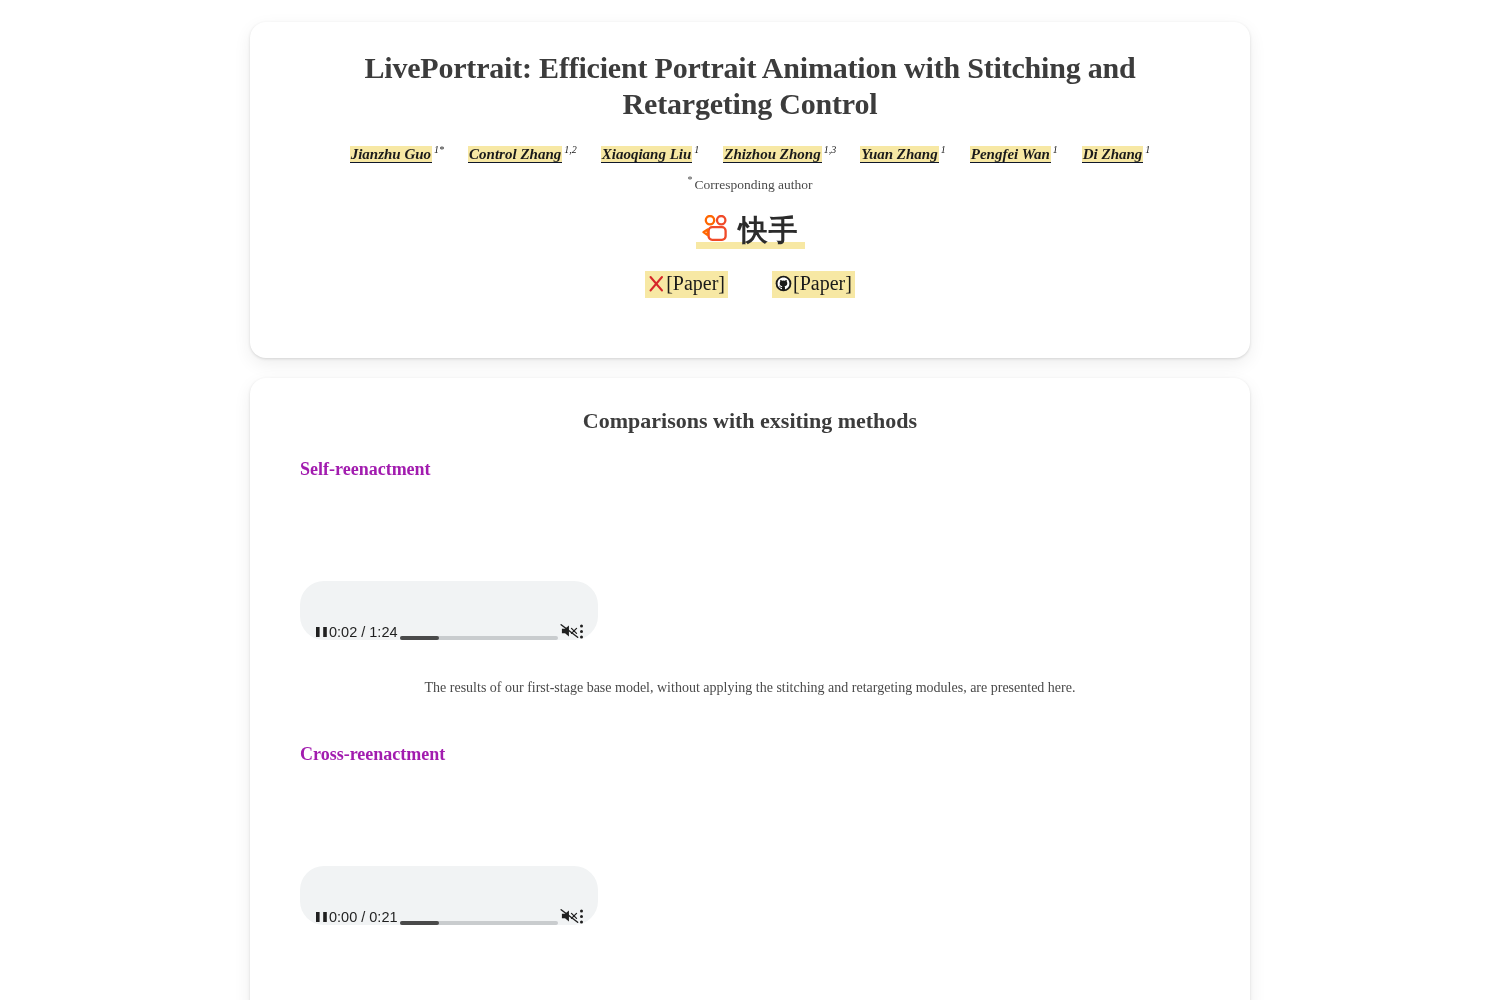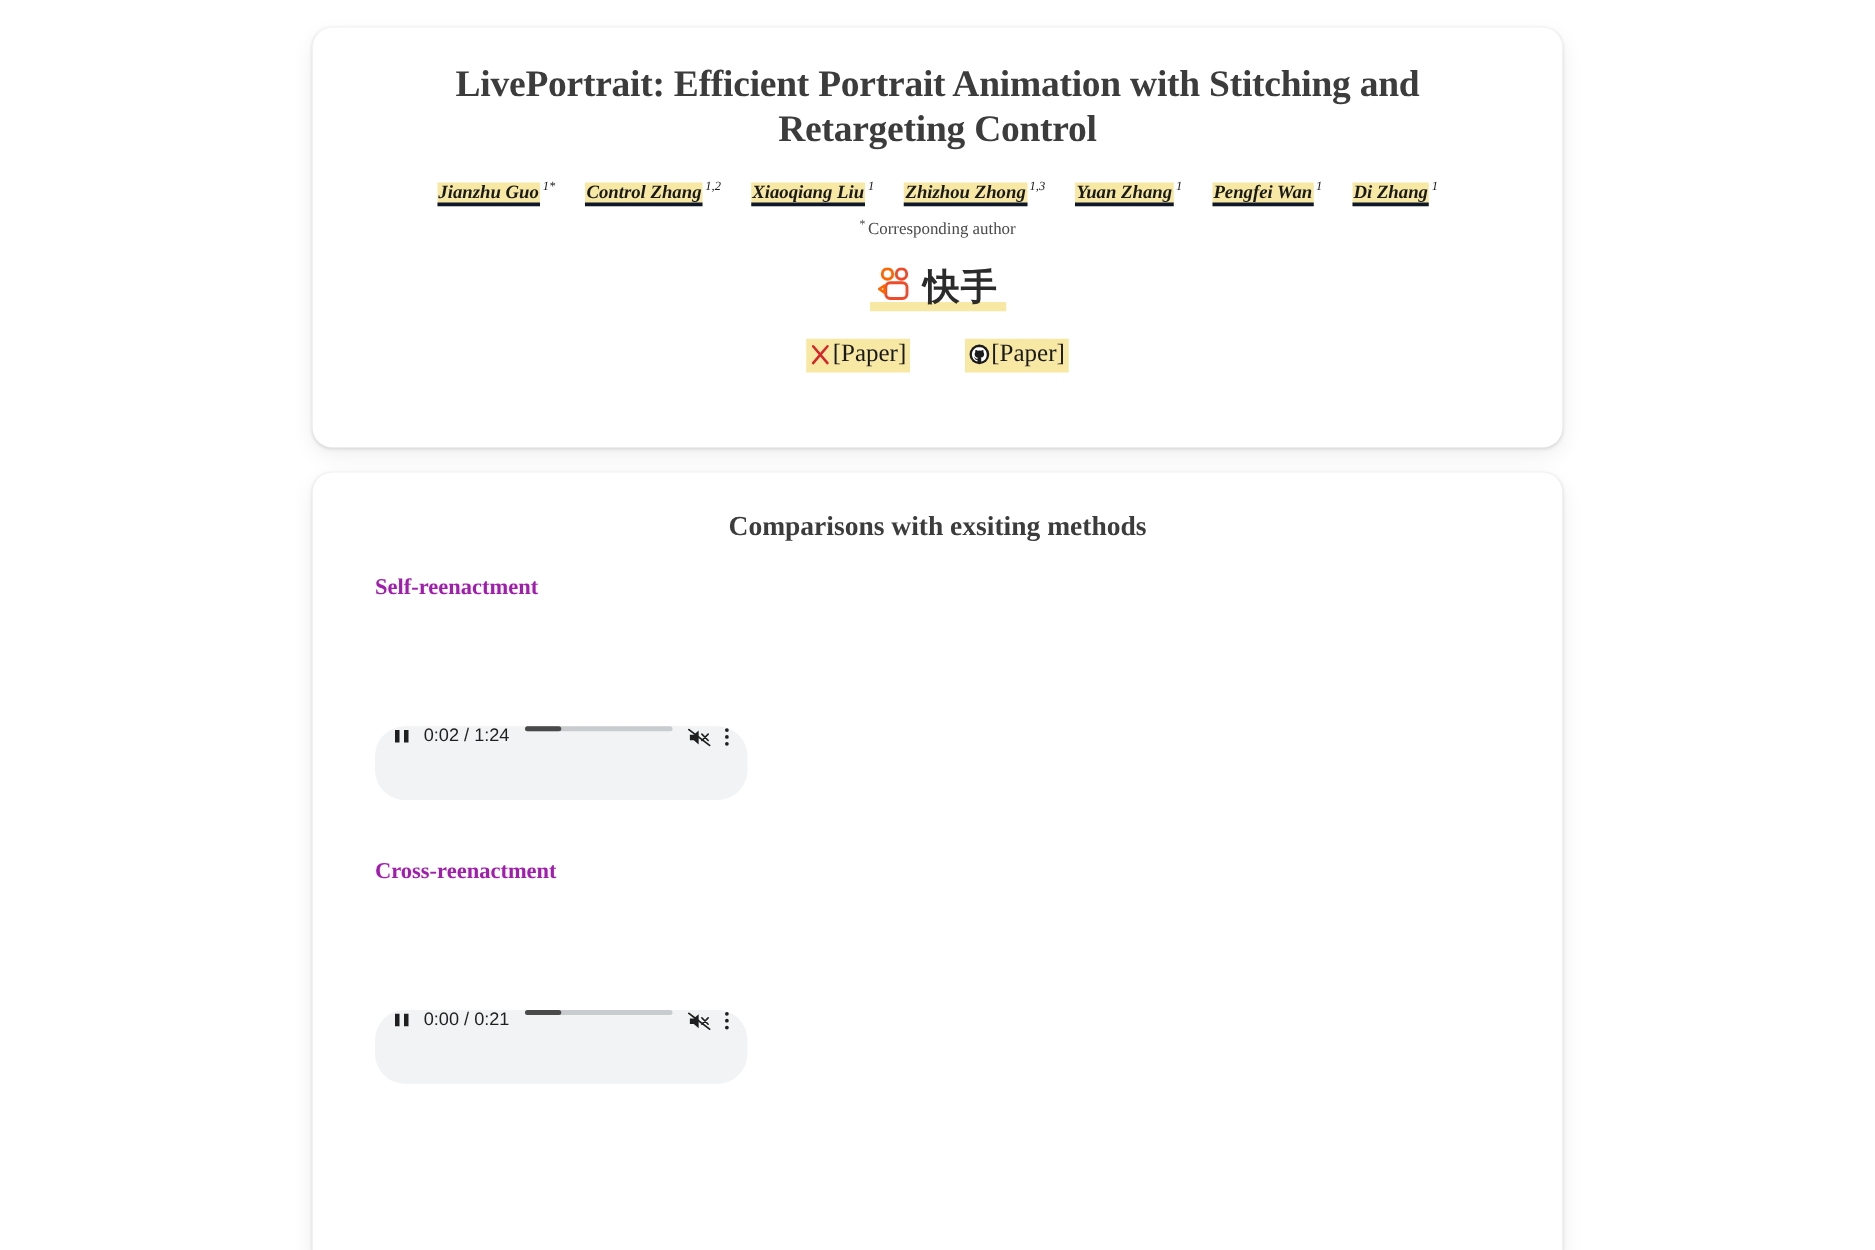--- a/index.html
+++ b/index.html
@@ -66,7 +66,7 @@
     font-style: italic;
     font-weight: bold;
     background: #f7e8a4;
-    border-bottom: 3px solid #0f172a;
+    border-bottom: 1px solid #0f172a;
     padding: 0 1px;
   }
   .author .asup {

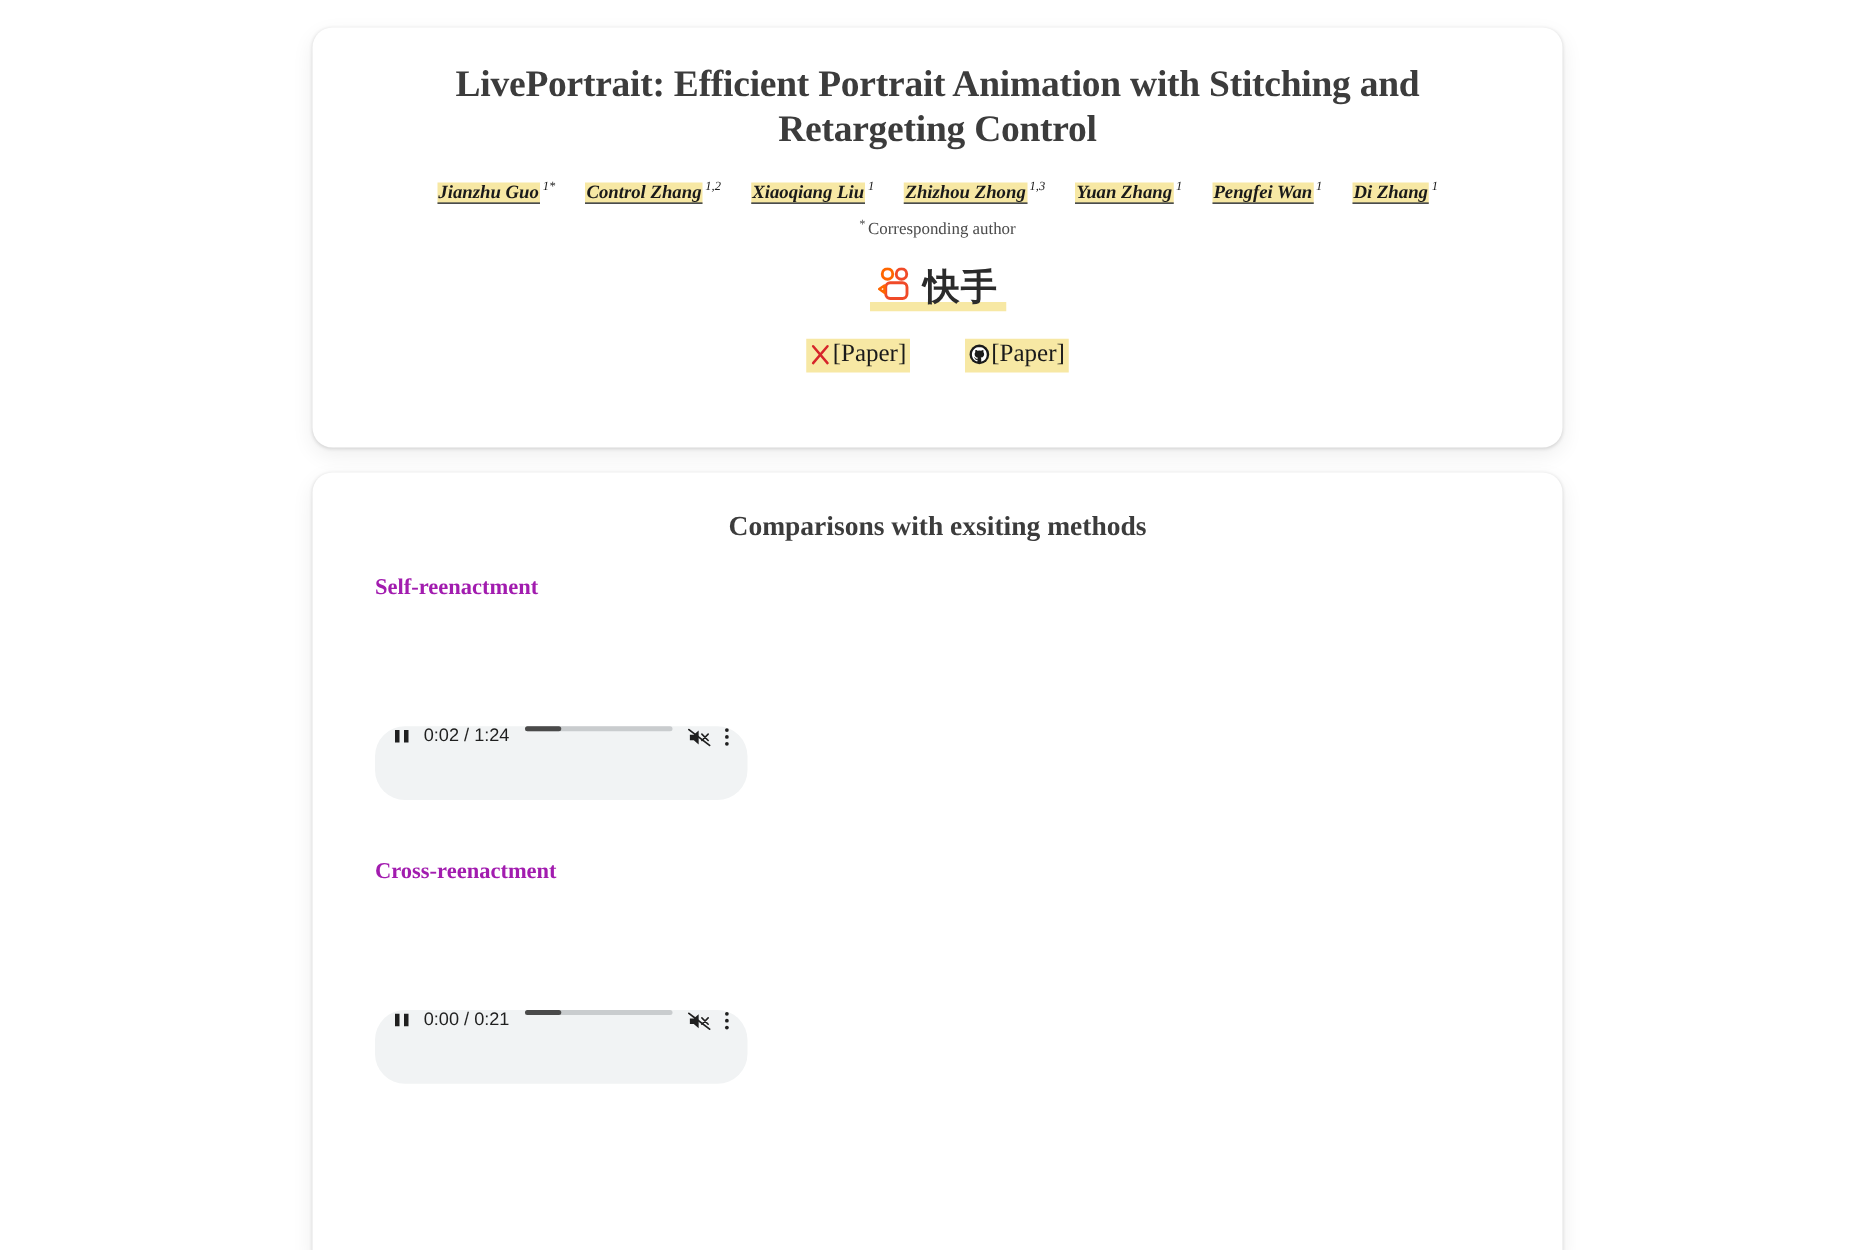--- a/index.html
+++ b/index.html
@@ -181,10 +181,9 @@
     background: #f1f3f4;
     border-radius: 24px;
     display: flex;
-    align-items: flex-start;
+    align-items: flex-end;
     padding: 0 14px;
     box-sizing: border-box;
-    gap: 10px;
   }
   .ctl-btn {
     display: inline-flex;

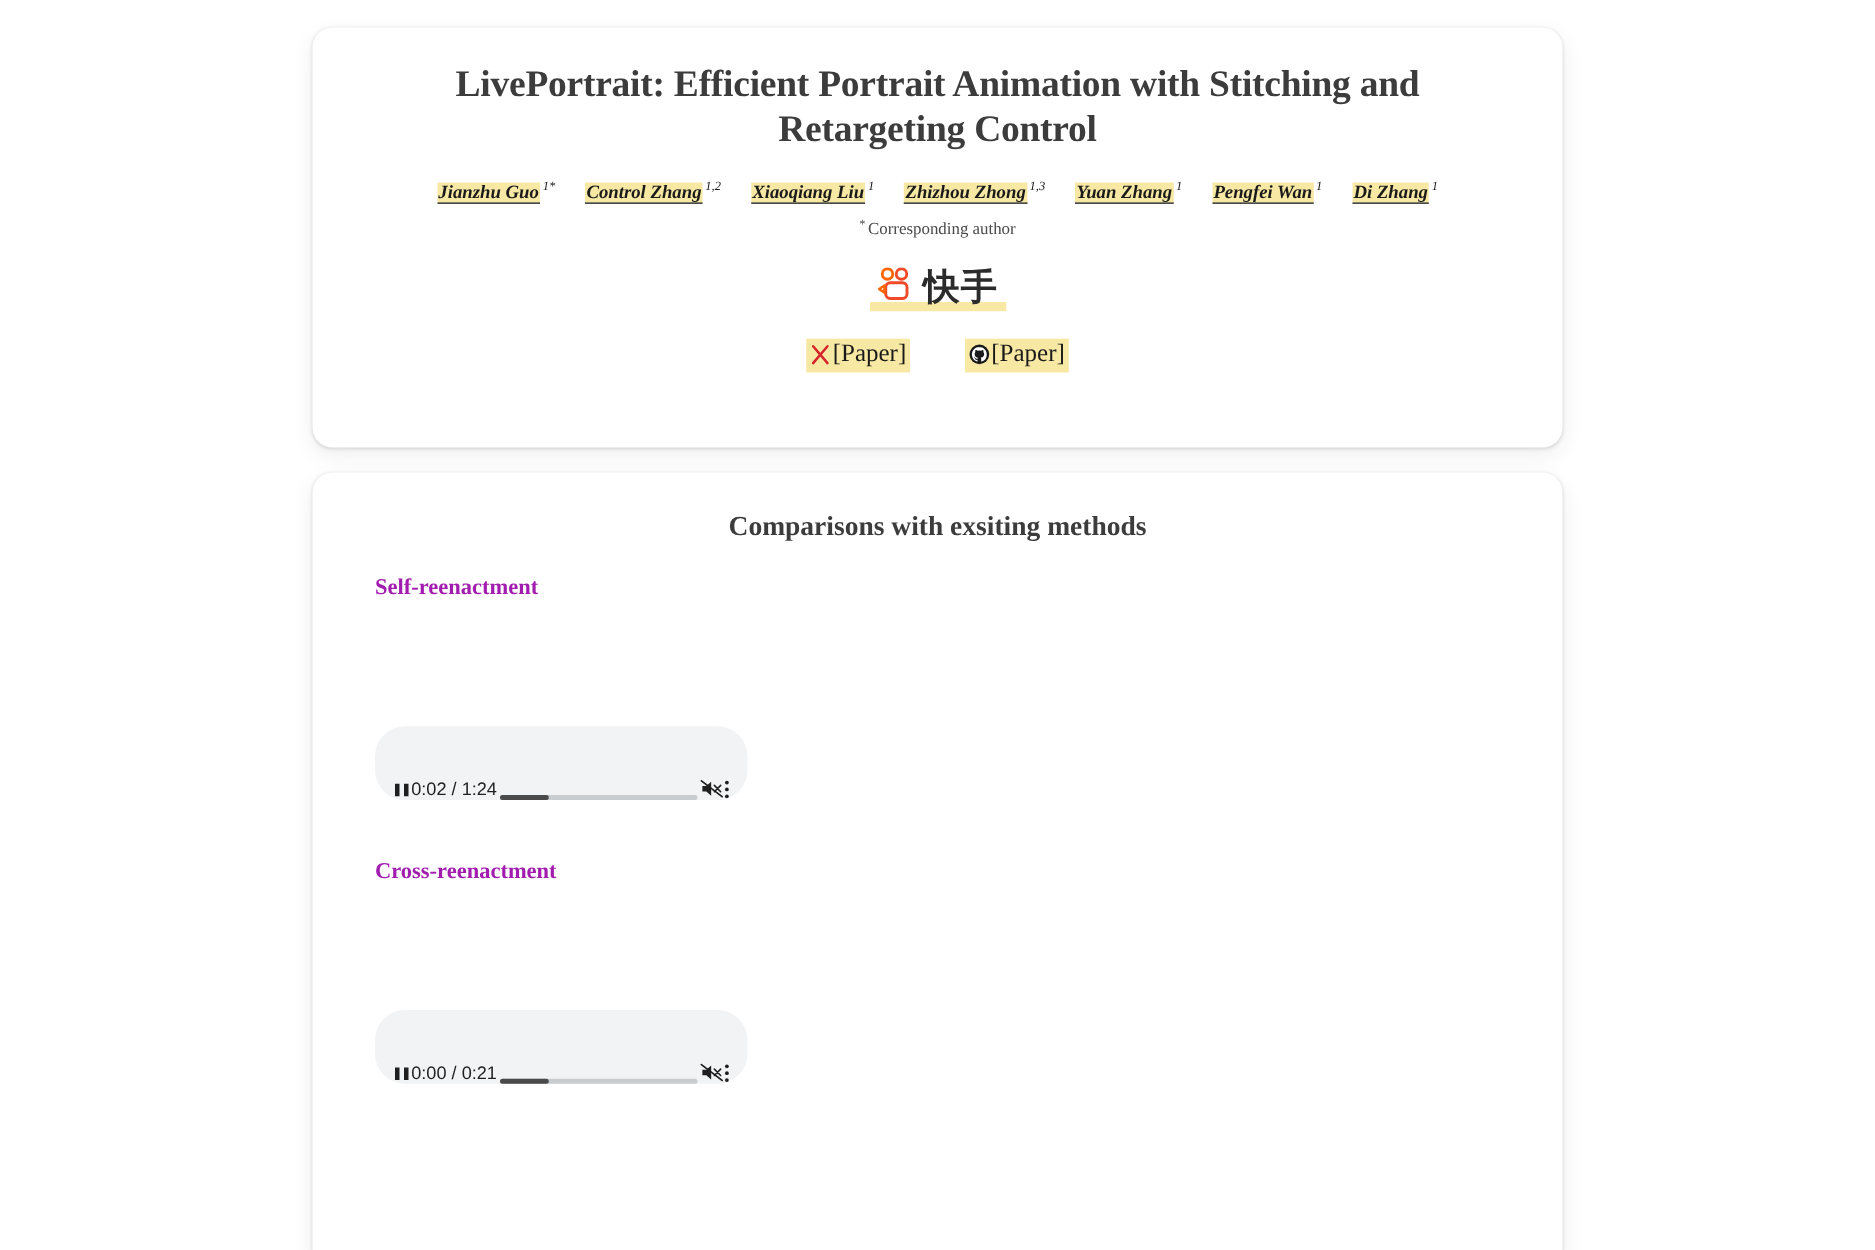--- a/index.html
+++ b/index.html
@@ -348,6 +348,9 @@
       </div>
     </div>
 
+    <p class="caption">
+      <span>The results of our first-stage base model, without applying the stitching and retargeting modules, are presented here.</span>
+    </p>
 
     <h3 class="subsection" style="padding-top:46px">Cross-reenactment</h3>
 

